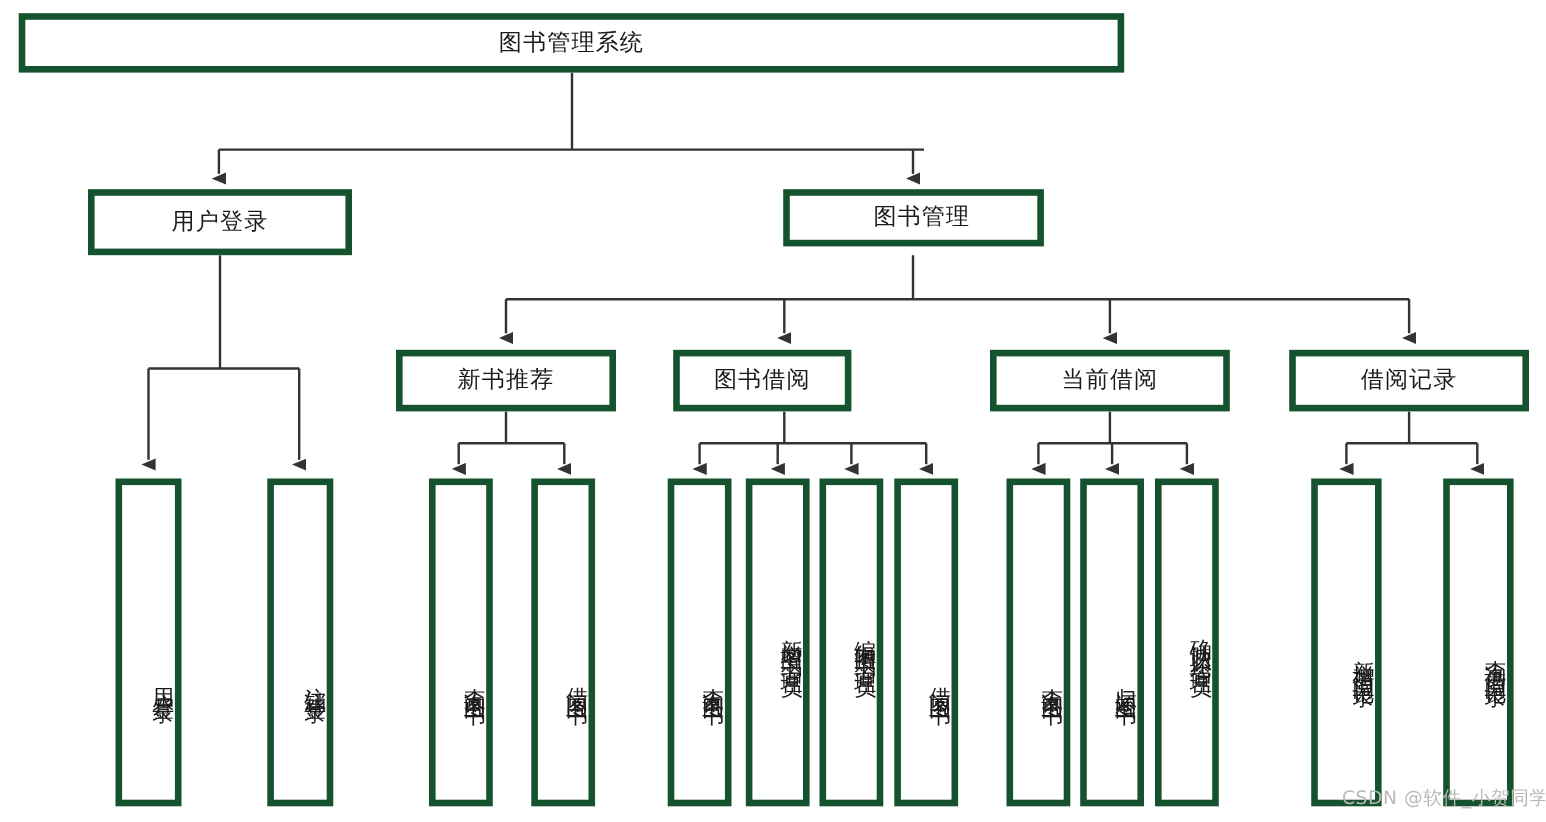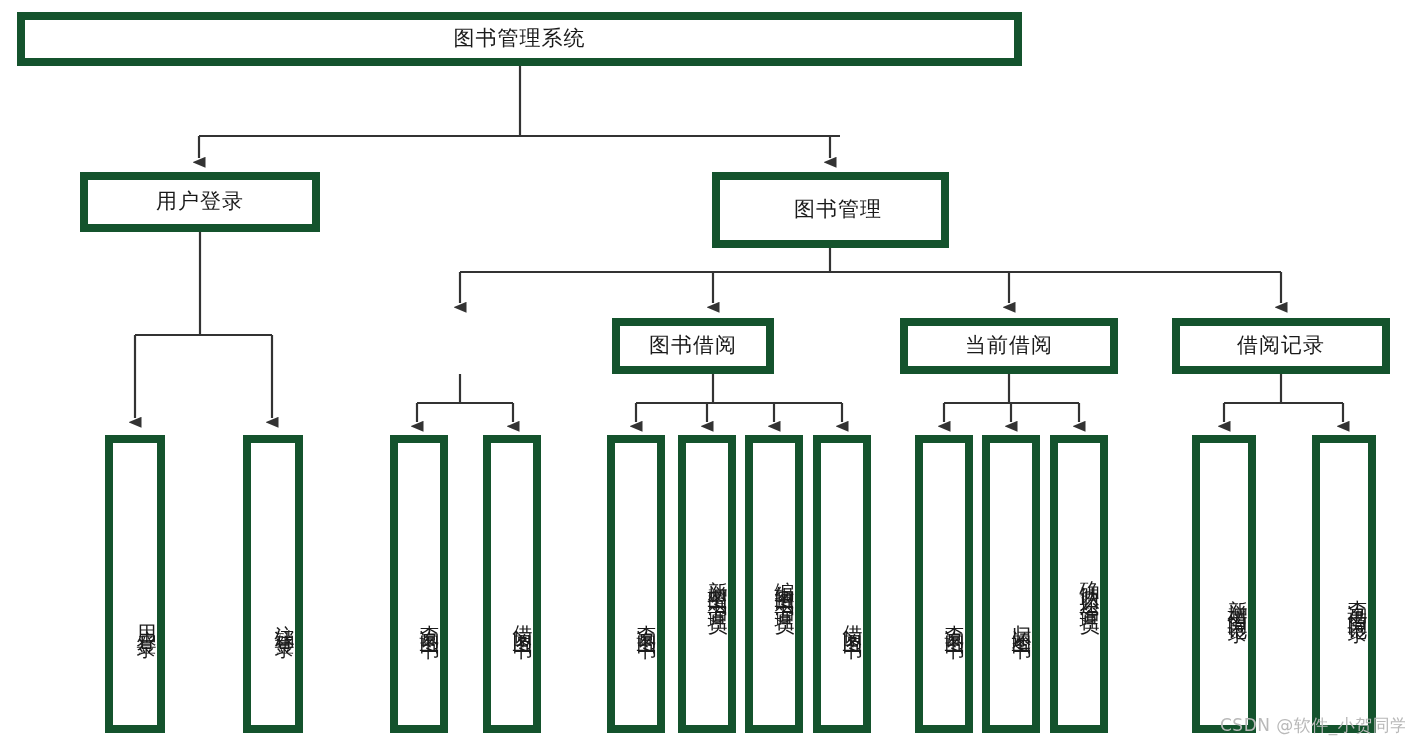--- a/index.html
+++ b/index.html
@@ -20,7 +20,7 @@
   .node {
     position: absolute;
     box-sizing: border-box;
-    border: 8px solid #14532d;
+    border: 6px solid #14532d;
     background: #ffffff;
     display: flex;
     align-items: center;

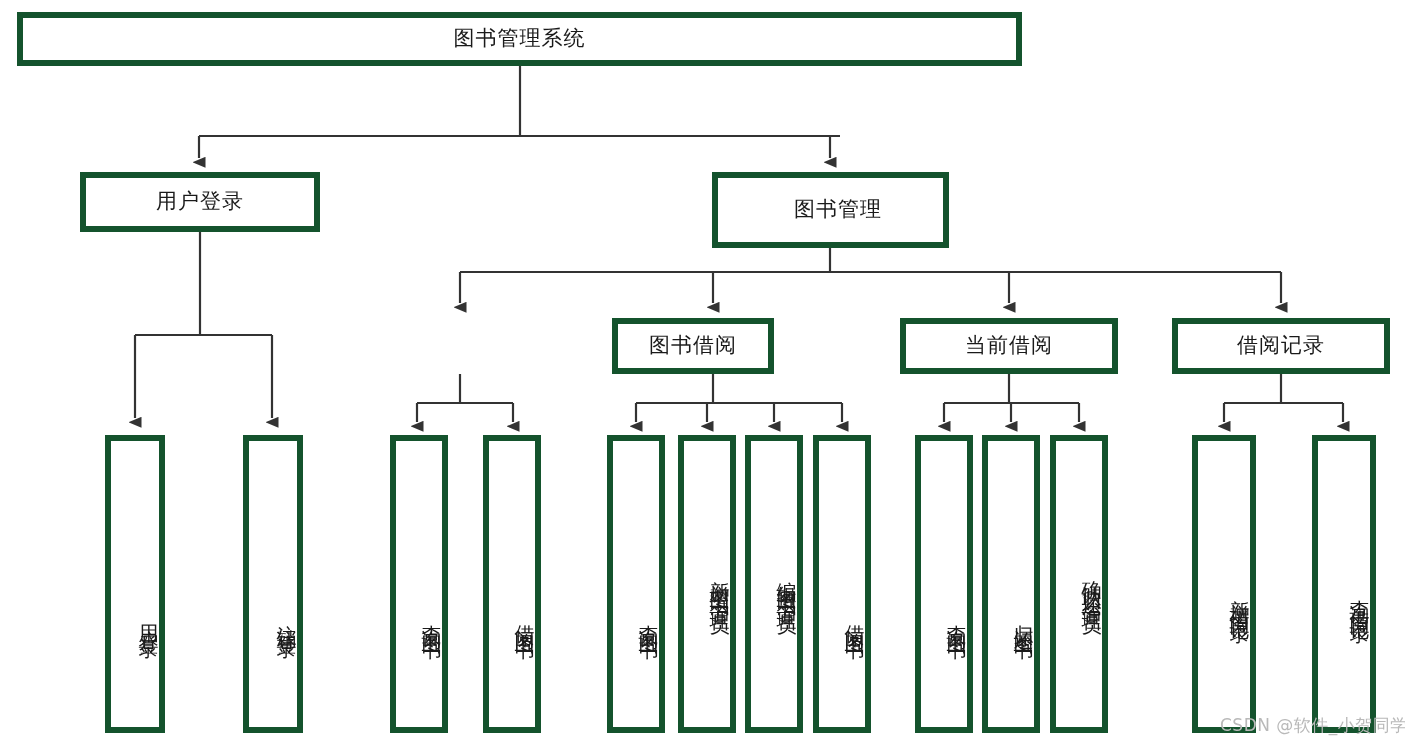--- a/index.html
+++ b/index.html
@@ -125,7 +125,7 @@
   <div class="node horiz" style="left:17px; top:12px; width:1005px; height:54px;">图书管理系统</div>
 
   <div class="node horiz" style="left:80px; top:172px; width:240px; height:60px;">用户登录</div>
-  <div class="node horiz" style="left:712px; top:172px; width:237px; height:76px;padding-left:15px;">图书管理</div>
+  <div class="node horiz" style="left:712px; top:172px; width:237px; height:52px;padding-left:15px;">图书管理</div>
 
   <div class="node horiz" style="left:612px; top:318px; width:162px; height:56px;">图书借阅</div>
   <div class="node horiz" style="left:900px; top:318px; width:218px; height:56px;">当前借阅</div>

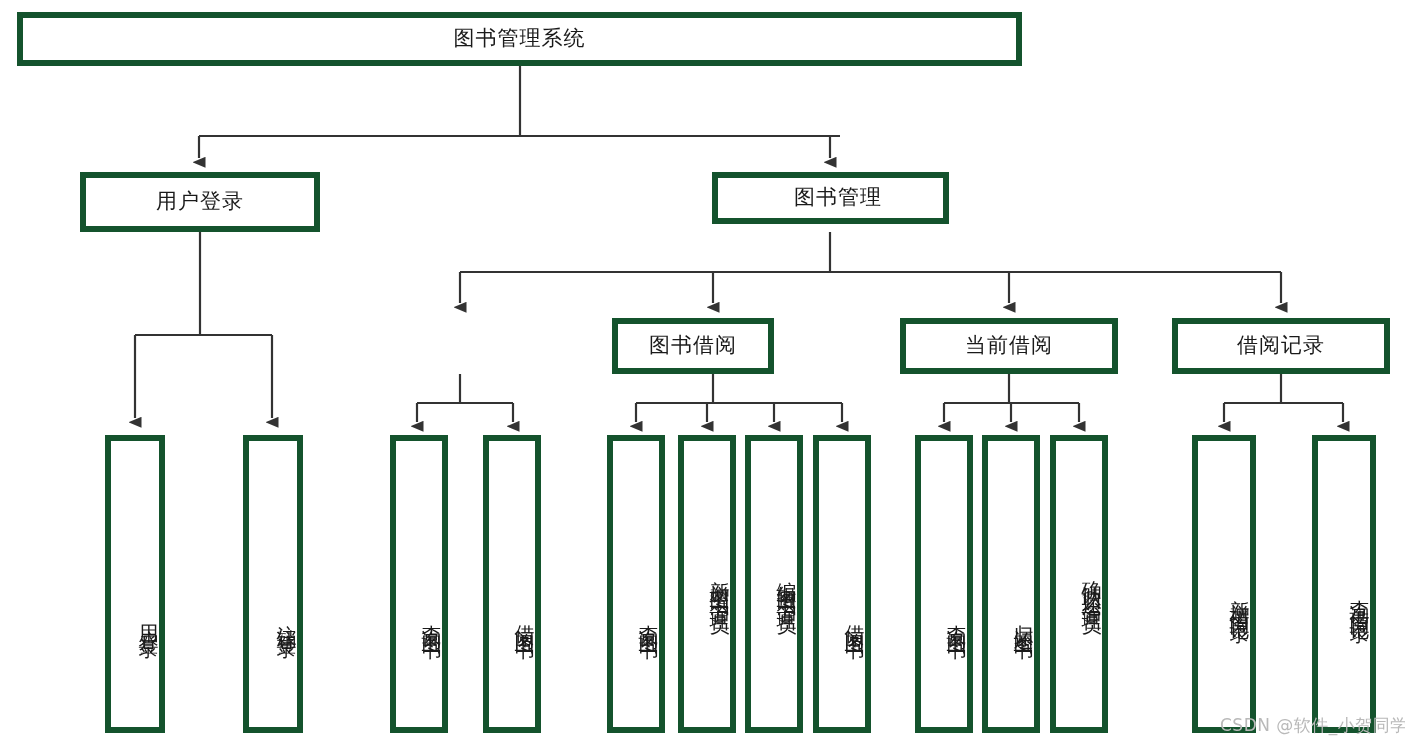--- a/index.html
+++ b/index.html
@@ -127,6 +127,7 @@
   <div class="node horiz" style="left:80px; top:172px; width:240px; height:60px;">用户登录</div>
   <div class="node horiz" style="left:712px; top:172px; width:237px; height:52px;padding-left:15px;">图书管理</div>
 
+  <div class="node horiz" style="left:360px; top:318px; width:200px; height:56px;">新书推荐</div>
   <div class="node horiz" style="left:612px; top:318px; width:162px; height:56px;">图书借阅</div>
   <div class="node horiz" style="left:900px; top:318px; width:218px; height:56px;">当前借阅</div>
   <div class="node horiz" style="left:1172px; top:318px; width:218px; height:56px;">借阅记录</div>

